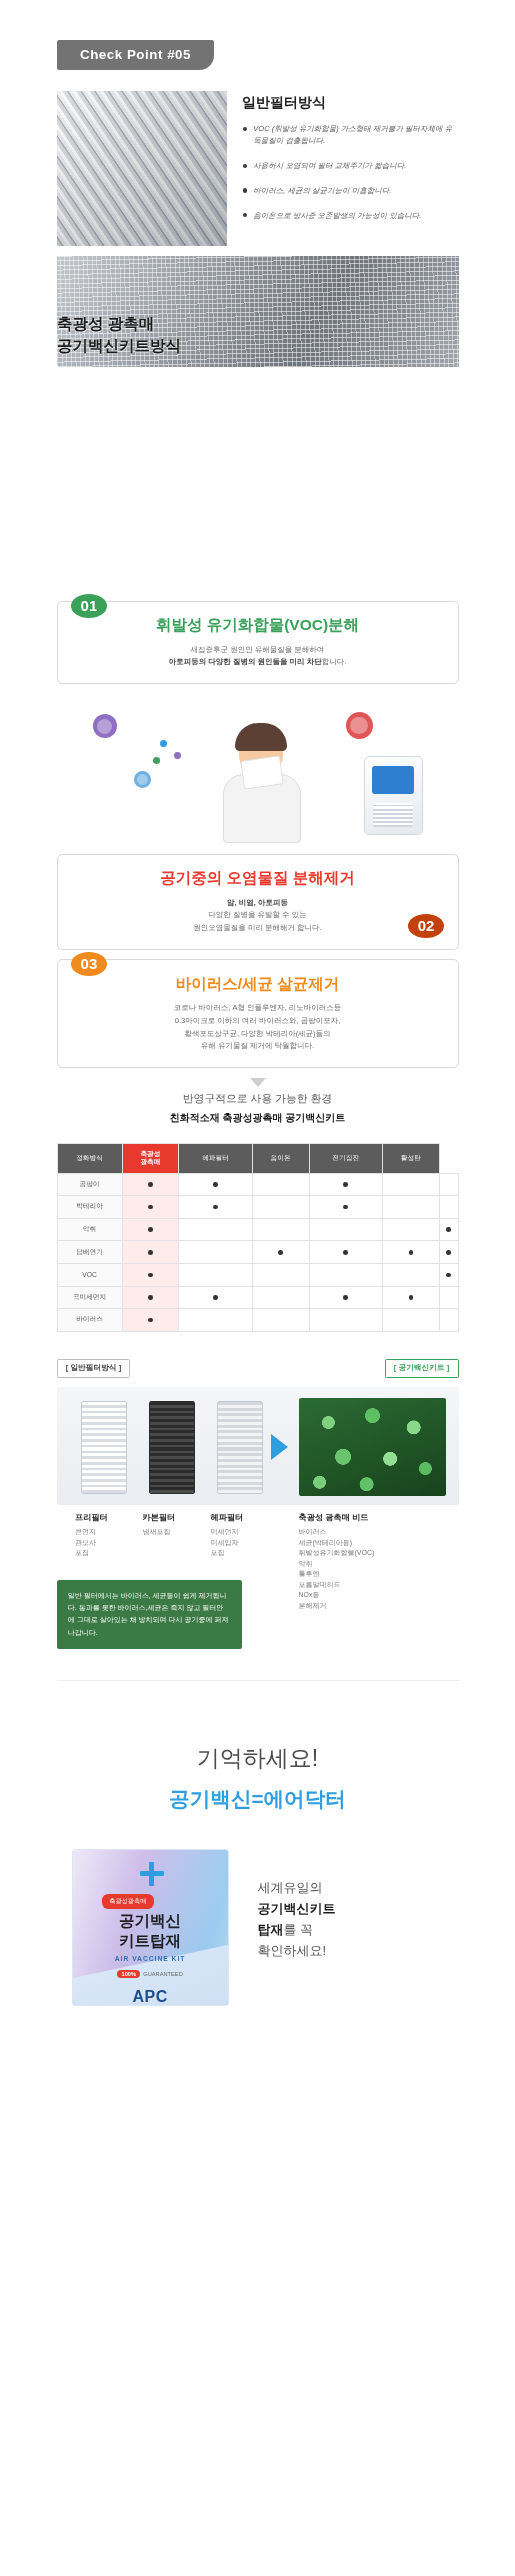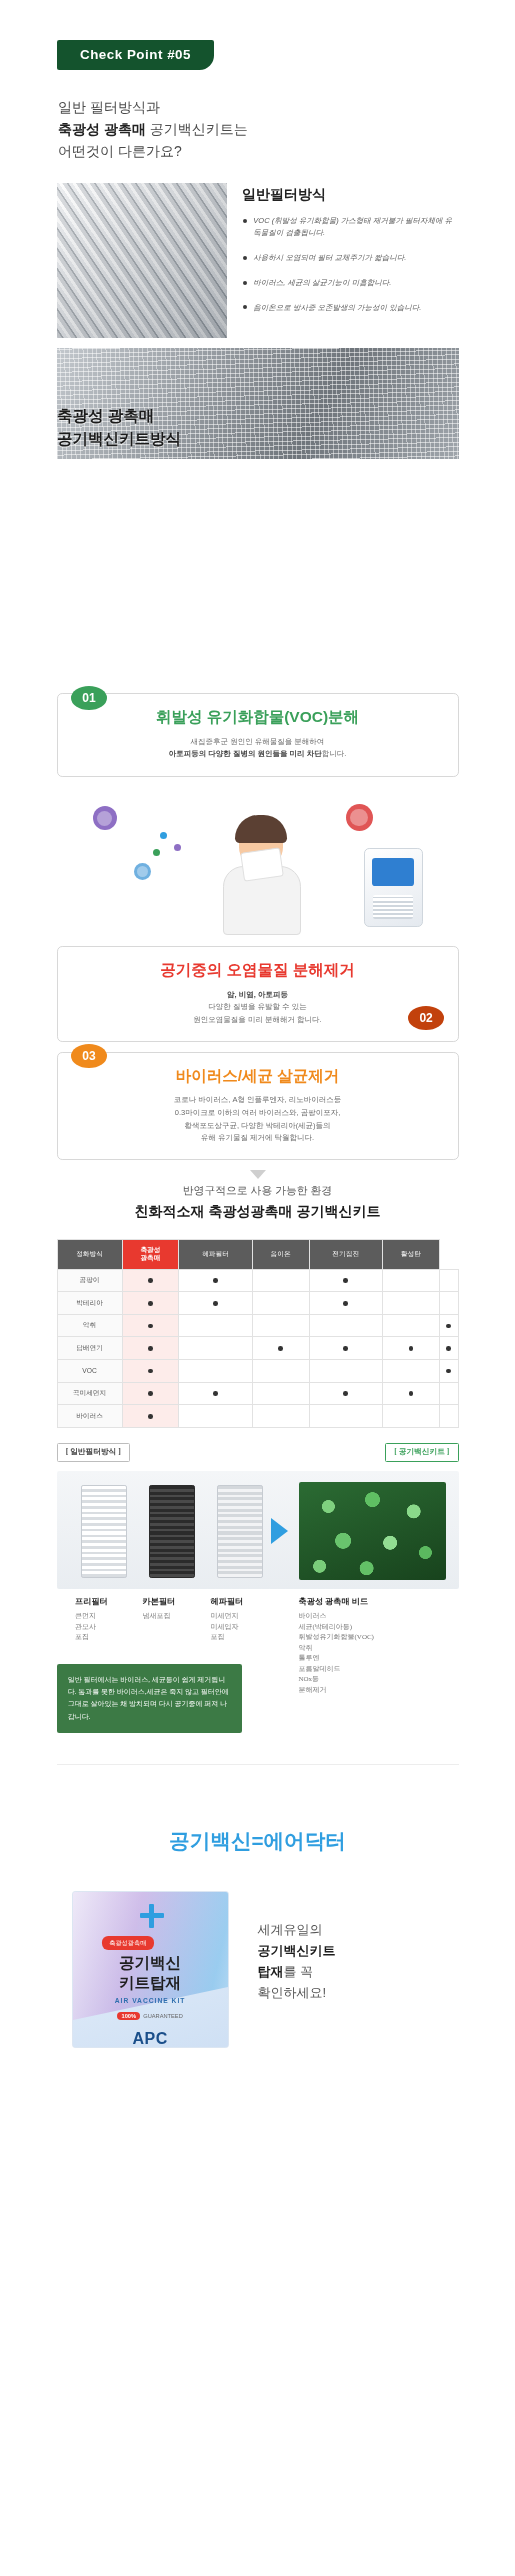--- a/index.html
+++ b/index.html
@@ -27,7 +27,7 @@
   }
   .checkpoint {
     display: inline-block;
-    background: #14532d;
+    background: #737373;
     color: #fff;
     font-size: 13.4px;
     letter-spacing: 0.5px;

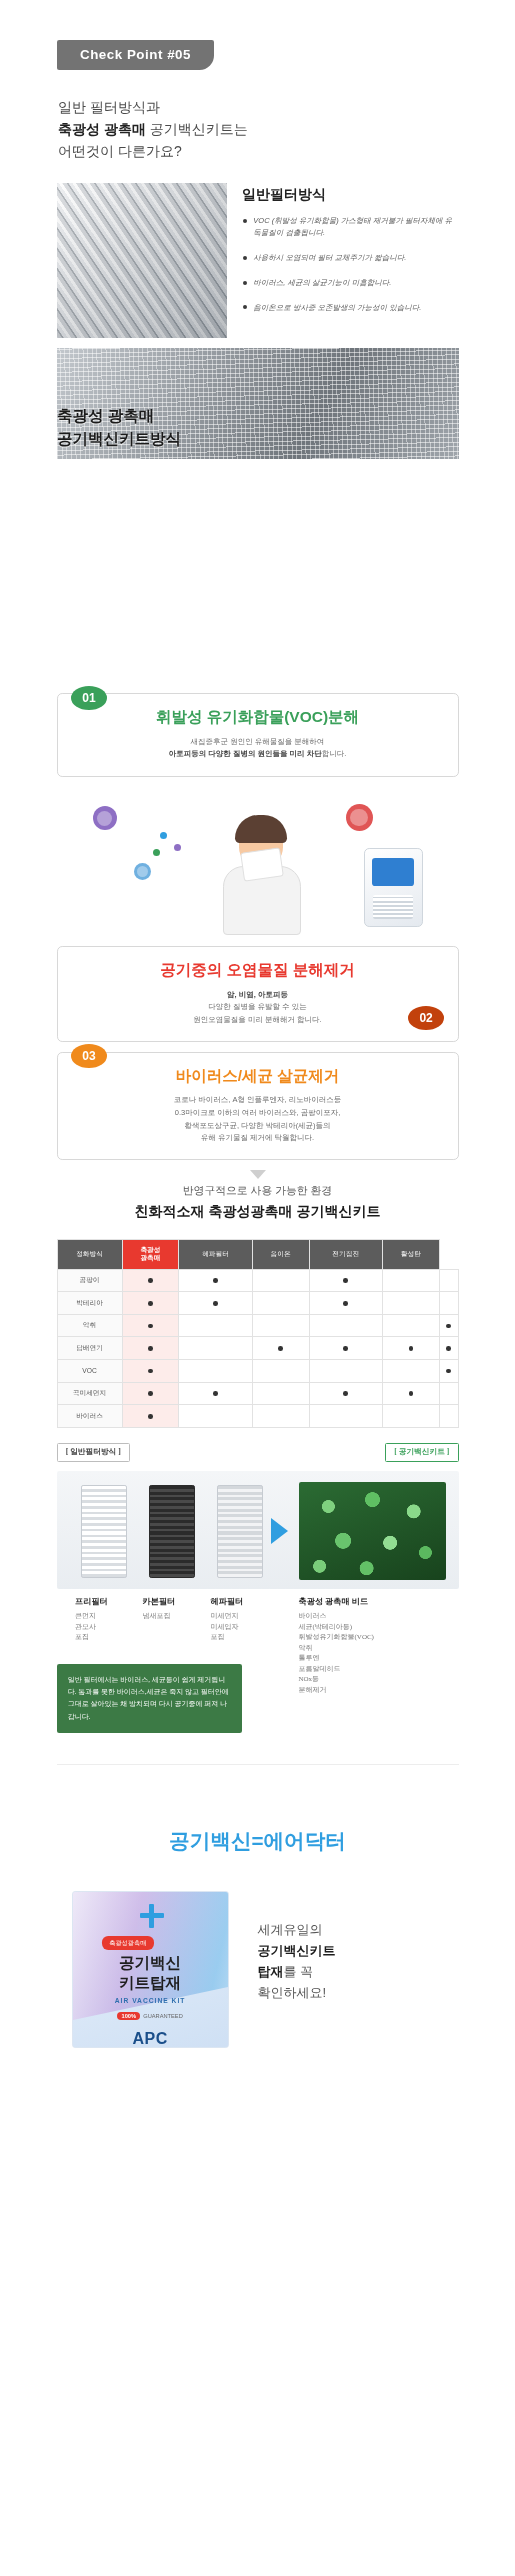--- a/index.html
+++ b/index.html
@@ -511,13 +511,6 @@
     </div>
   </div>
 
-  <div class="intro">
-    <div>일반 필터방식과</div>
-    <div>
-      <span class="b">축광성 광촉매</span><span> 공기백신키트는</span>
-    </div>
-    <div>어떤것이 다른가요?</div>
-  </div>
 
   <div class="filter-sec">
     <div class="filter-photo">

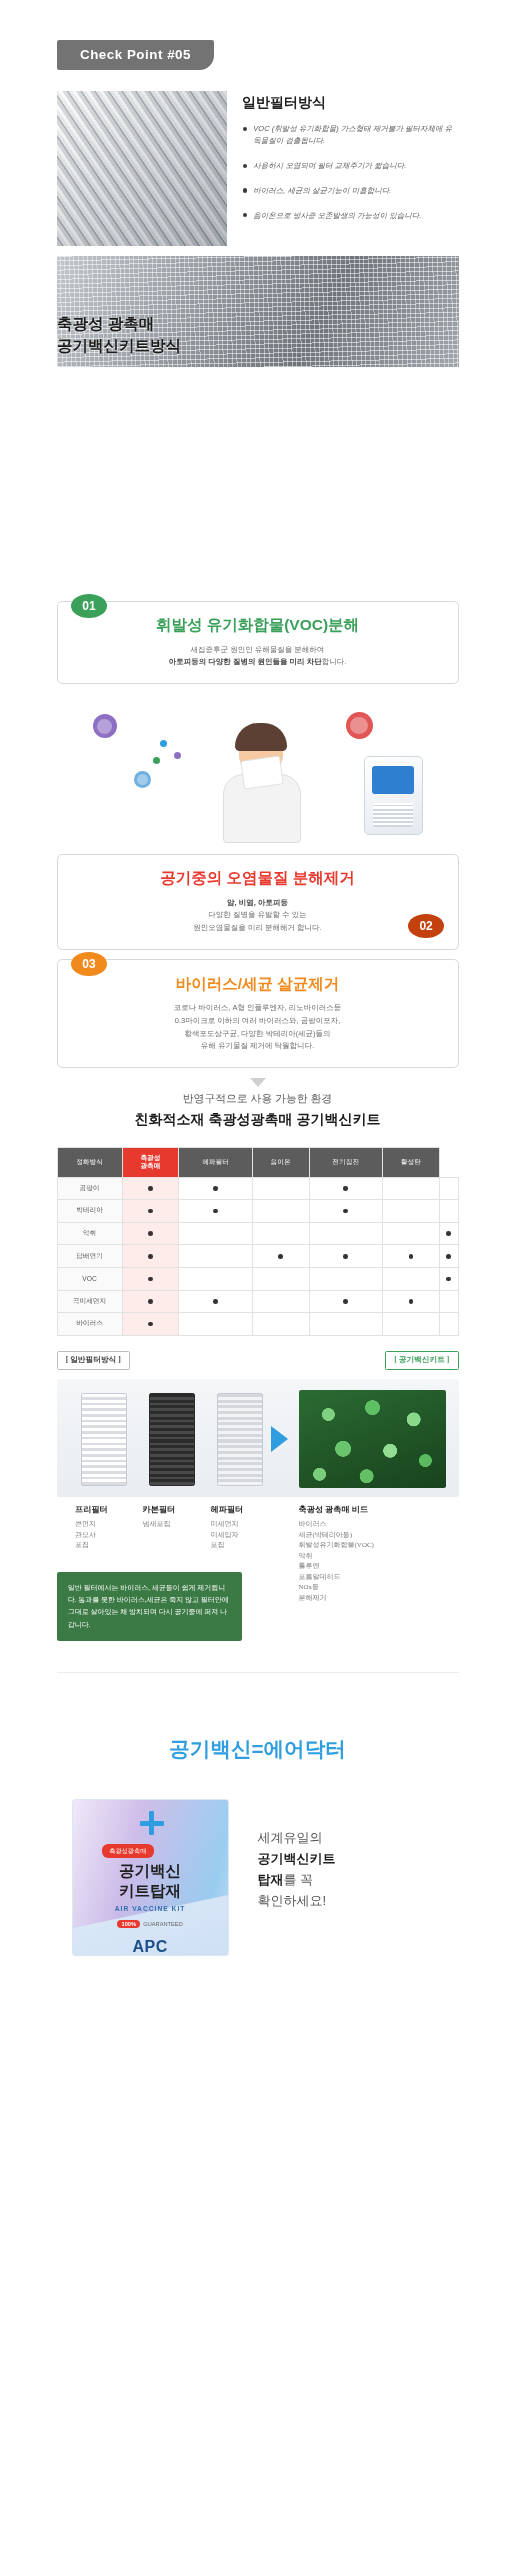--- a/index.html
+++ b/index.html
@@ -167,7 +167,7 @@
     width: 36px; height: 24px;
     border-radius: 50%;
     color: #fff;
-    font-size: 12px;
+    font-size: 15px;
     font-weight: bold;
     line-height: 24px;
     text-align: center;

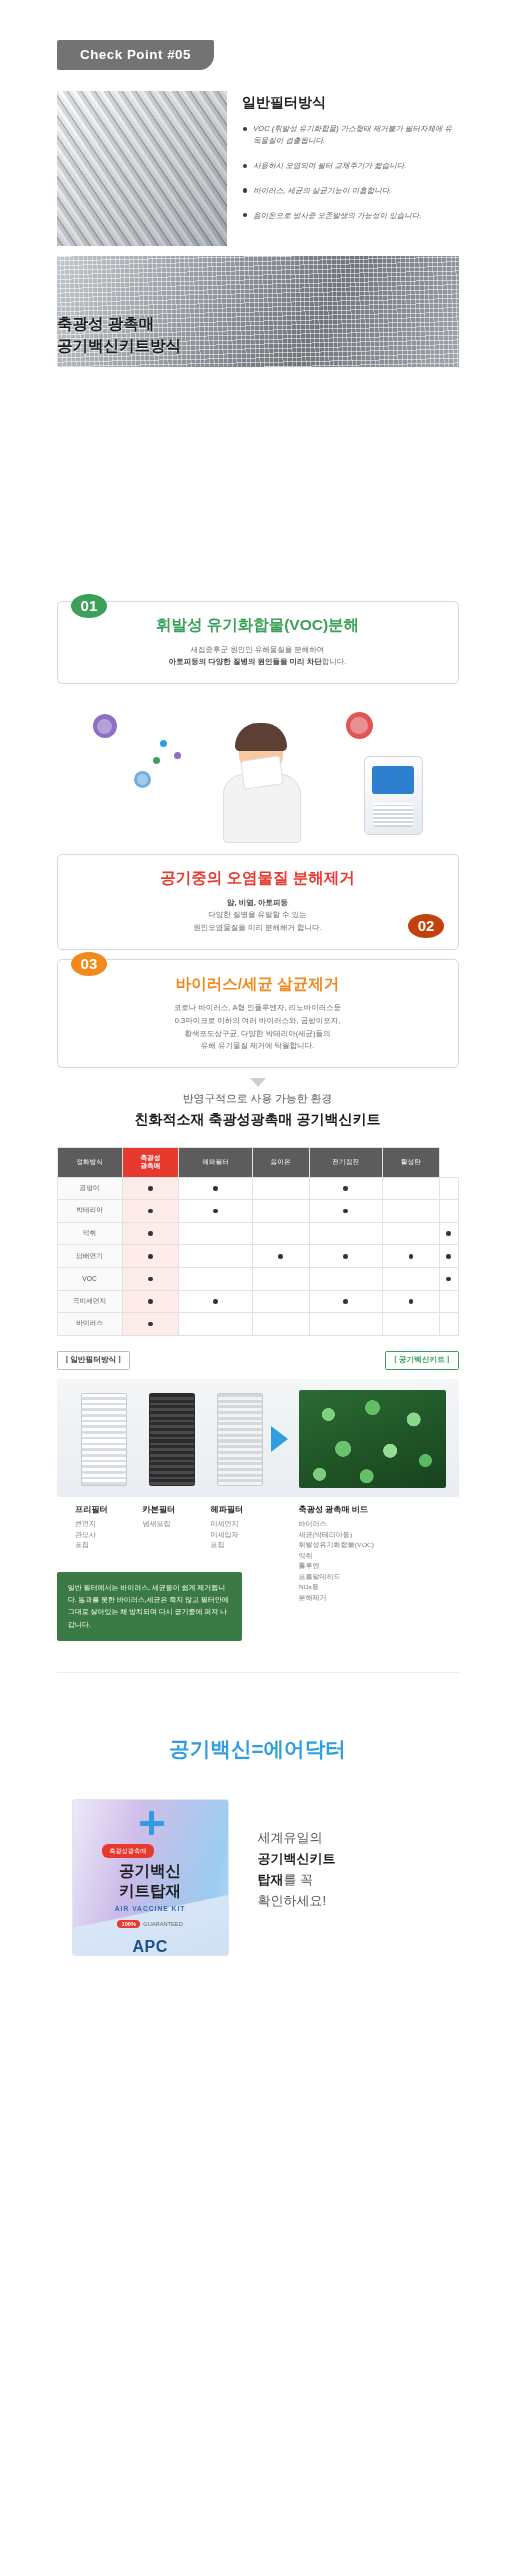--- a/index.html
+++ b/index.html
@@ -279,7 +279,7 @@
     margin-top: 3.1px;
   }
   .eco .l1 { font-size: 10.8px; color: #555; }
-  .eco .l2 { font-size: 14px; font-weight: bold; color: #1b1b1b; margin-top: 5.2px; }
+  .eco .l2 { font-size: 10px; font-weight: bold; color: #1b1b1b; margin-top: 5.2px; }
 
   
   table.cmp {

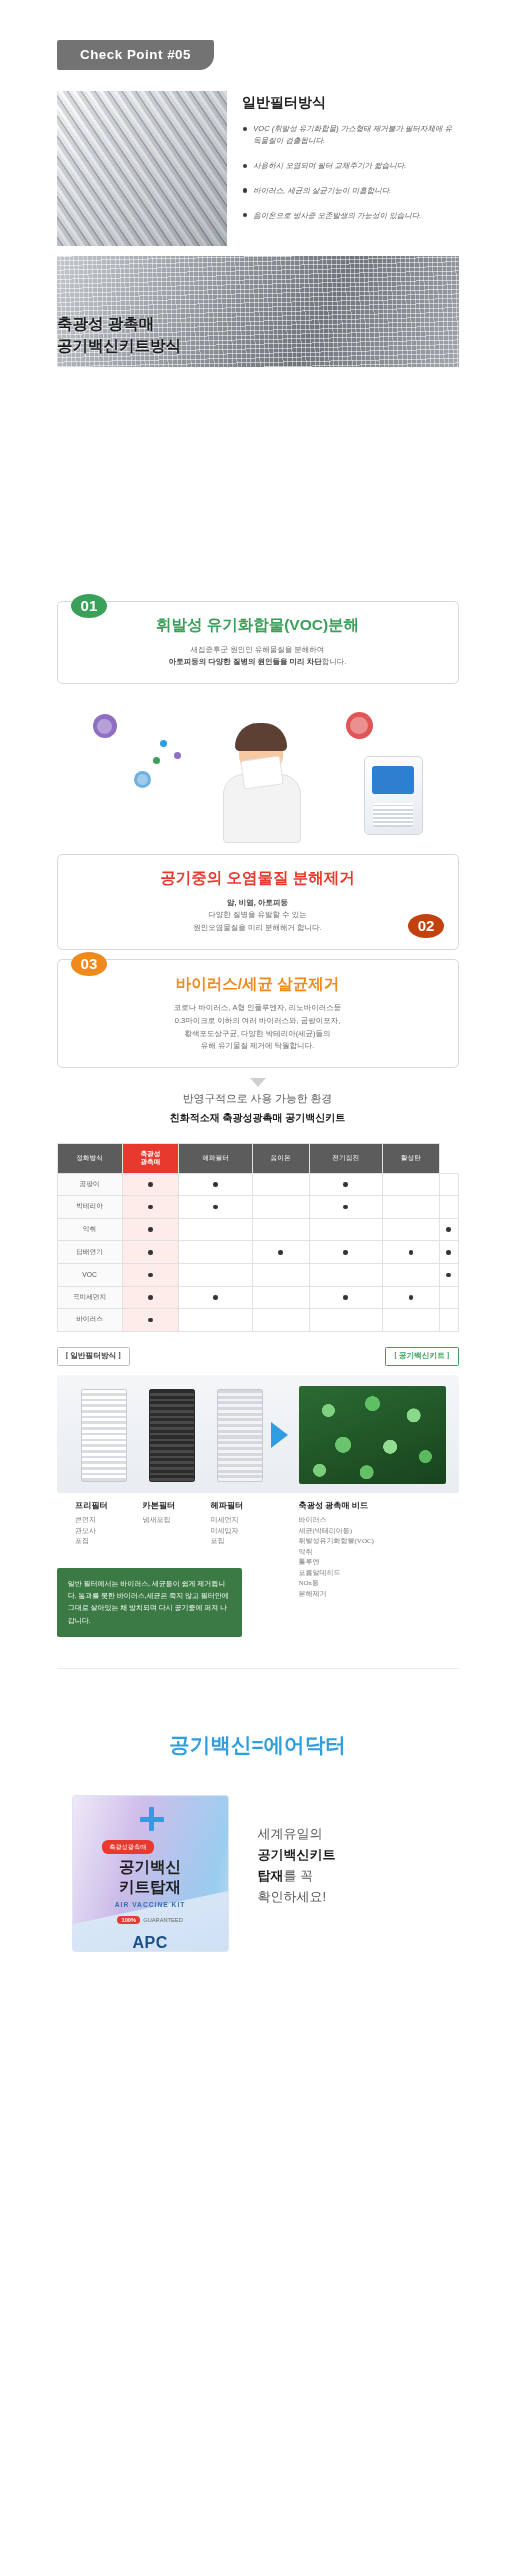--- a/index.html
+++ b/index.html
@@ -322,8 +322,7 @@
   .cmp-diagram {
     position: relative;
     width: 402px;
-    margin: 15px auto 0 auto;
-    font-family: Liberation Serif, serif;
+    margin: 27px auto 0 auto;
   }
   .tag-left, .tag-right {
     display: inline-block;

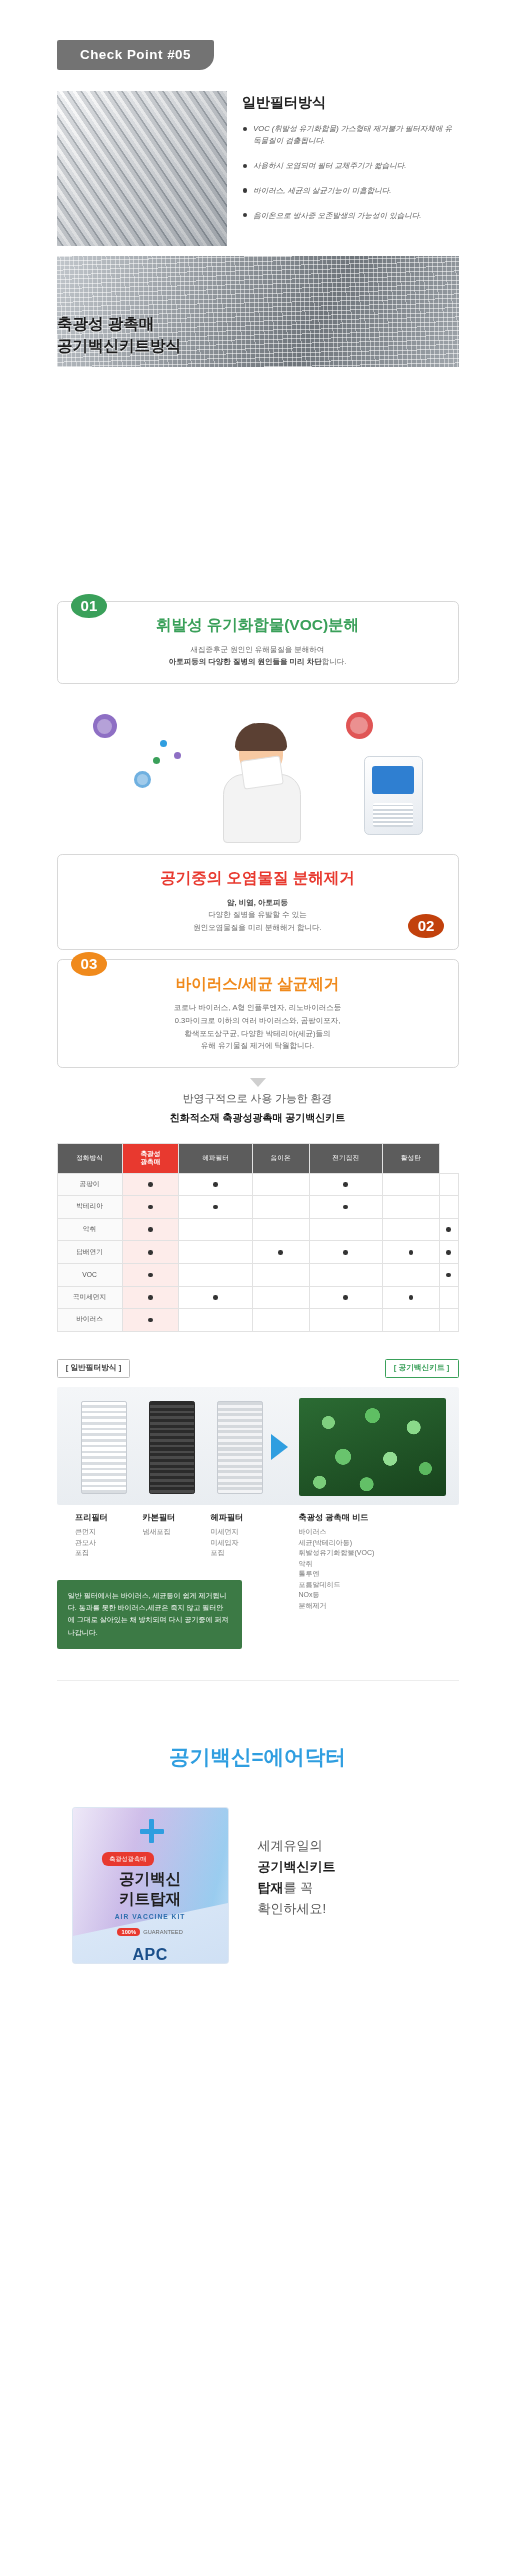--- a/index.html
+++ b/index.html
@@ -713,6 +713,7 @@
   <div class="hr-light"></div>
 
   <div class="remember">
+    <div class="r1">기억하세요!</div>
     <div class="r2">공기백신=에어닥터</div>
   </div>
 

